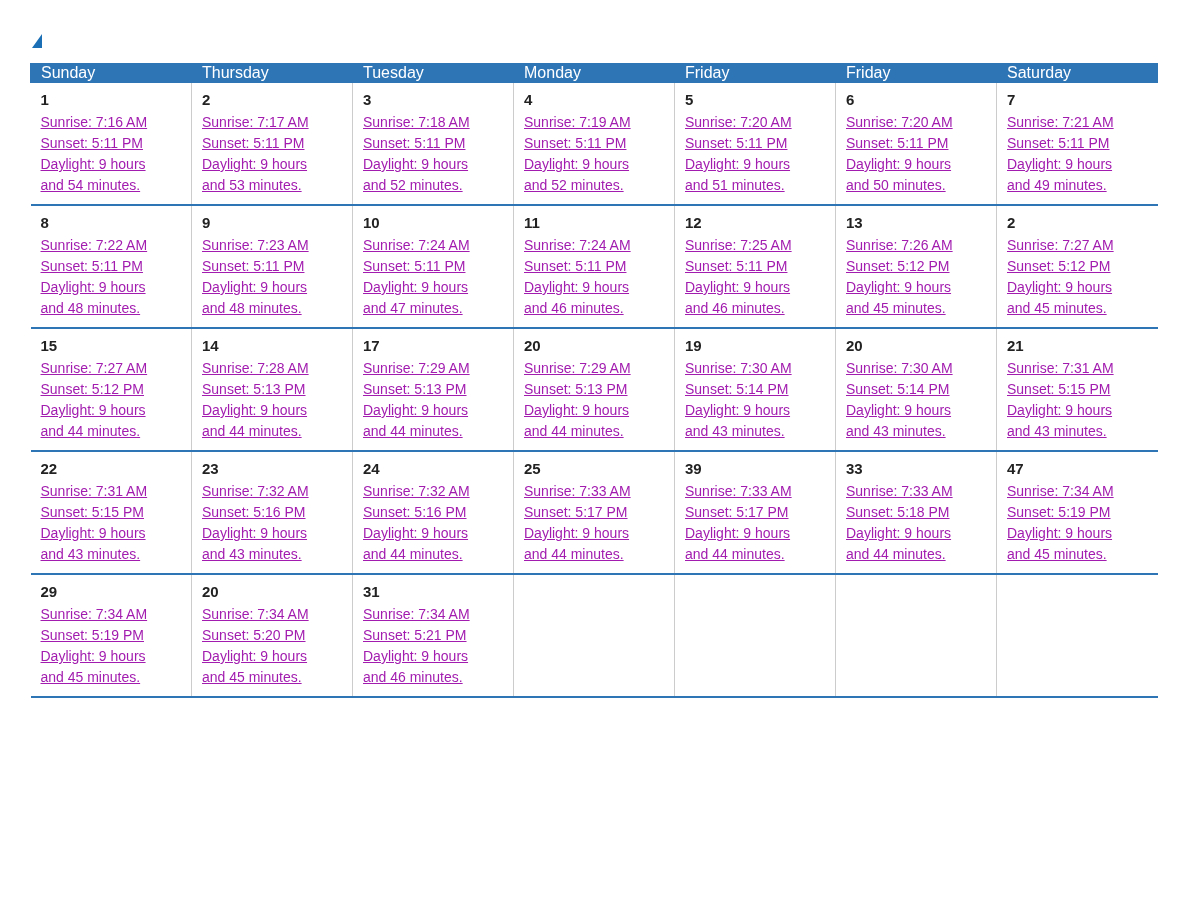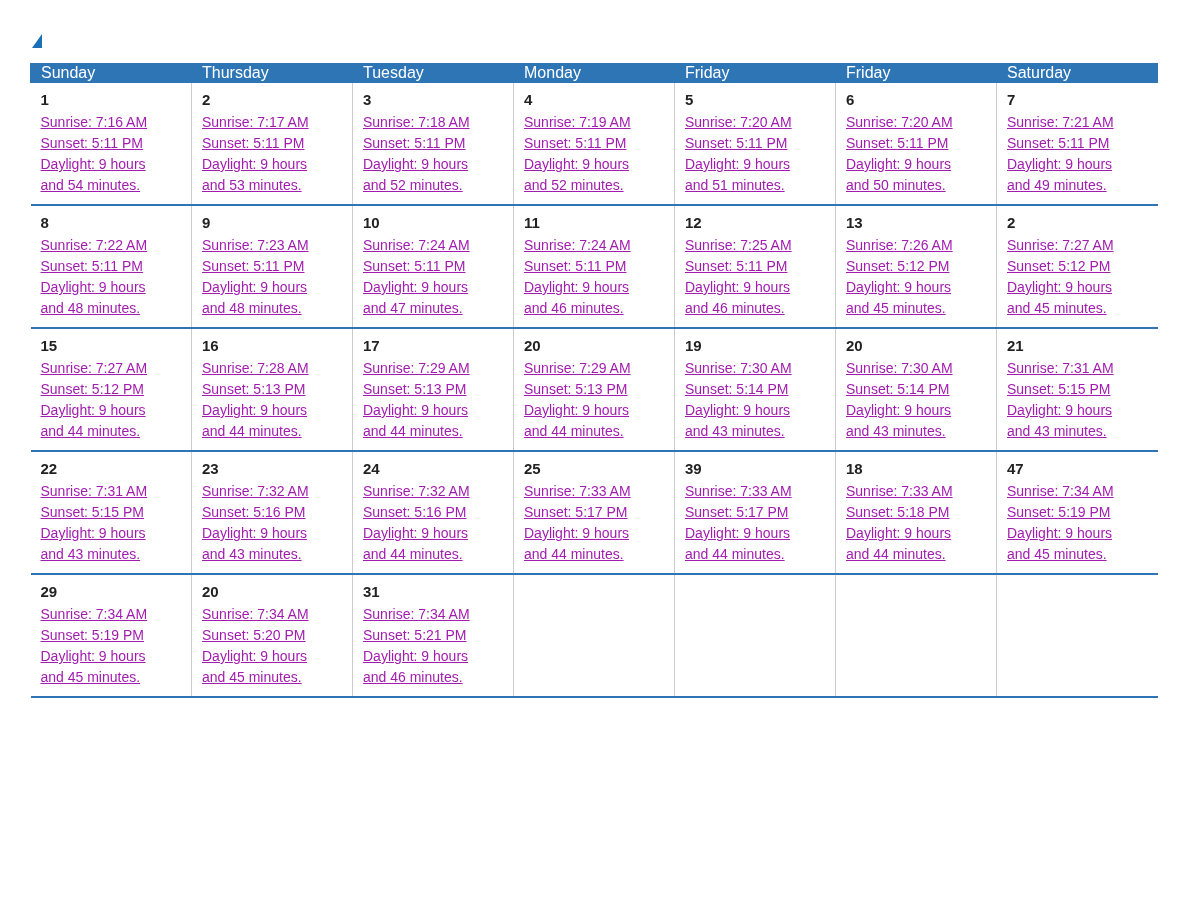--- a/index.html
+++ b/index.html
@@ -200,7 +200,7 @@
           <div class="day-info">Sunrise: 7:27 AM<br>Sunset: 5:12 PM<br>Daylight: 9 hours<br>and 44 minutes.</div>
         </td>
         <td>
-          <span class="day-number">16</span>
+          <span class="day-number">14</span>
           <div class="day-info">Sunrise: 7:28 AM<br>Sunset: 5:13 PM<br>Daylight: 9 hours<br>and 44 minutes.</div>
         </td>
         <td>

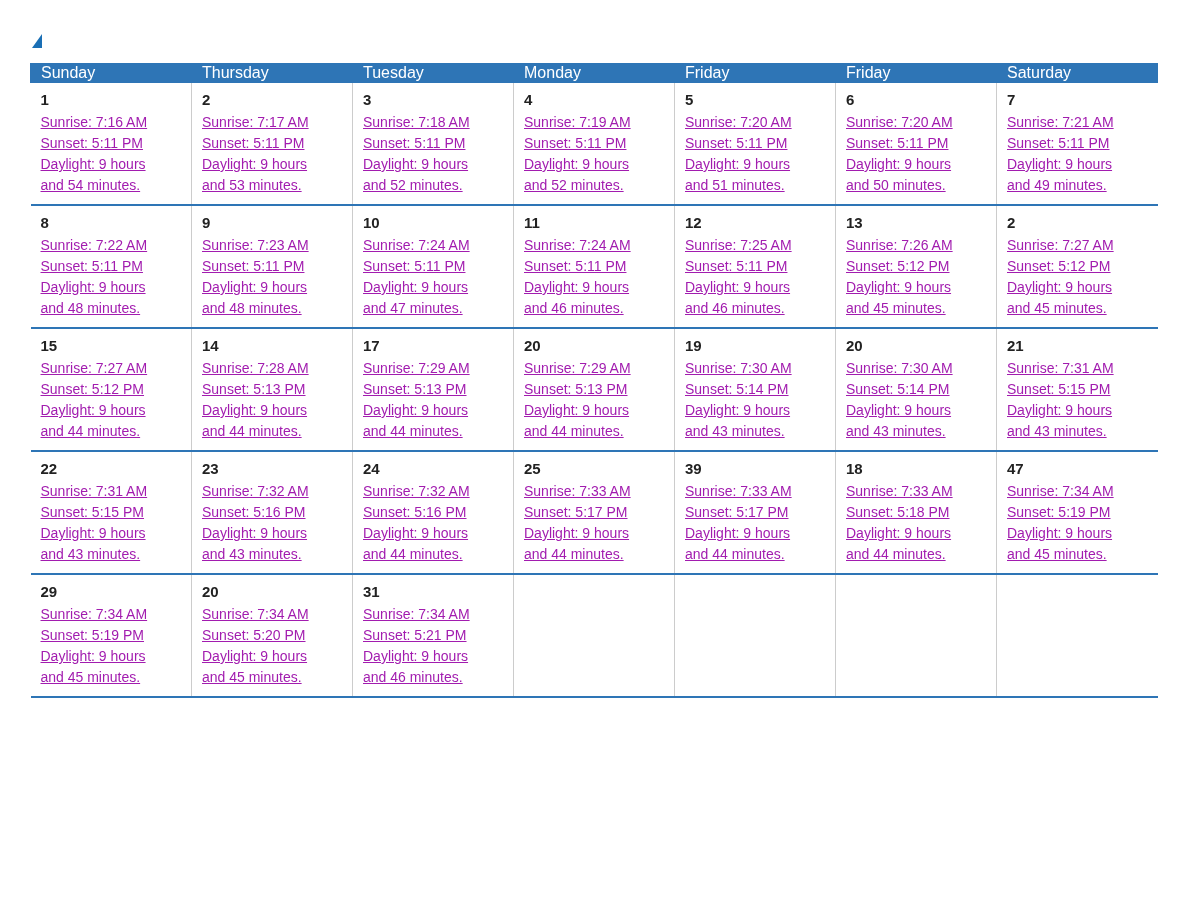--- a/index.html
+++ b/index.html
@@ -246,7 +246,7 @@
           <div class="day-info">Sunrise: 7:33 AM<br>Sunset: 5:17 PM<br>Daylight: 9 hours<br>and 44 minutes.</div>
         </td>
         <td>
-          <span class="day-number">18</span>
+          <span class="day-number">33</span>
           <div class="day-info">Sunrise: 7:33 AM<br>Sunset: 5:18 PM<br>Daylight: 9 hours<br>and 44 minutes.</div>
         </td>
         <td>

